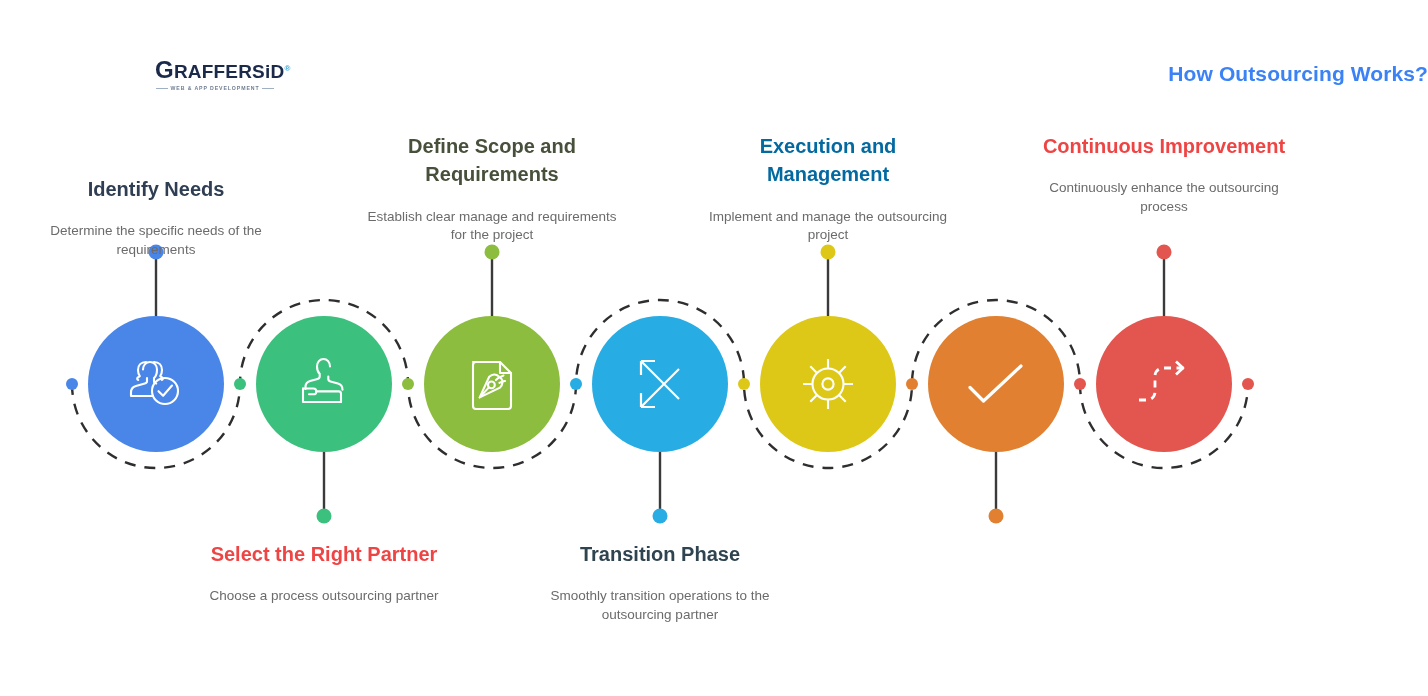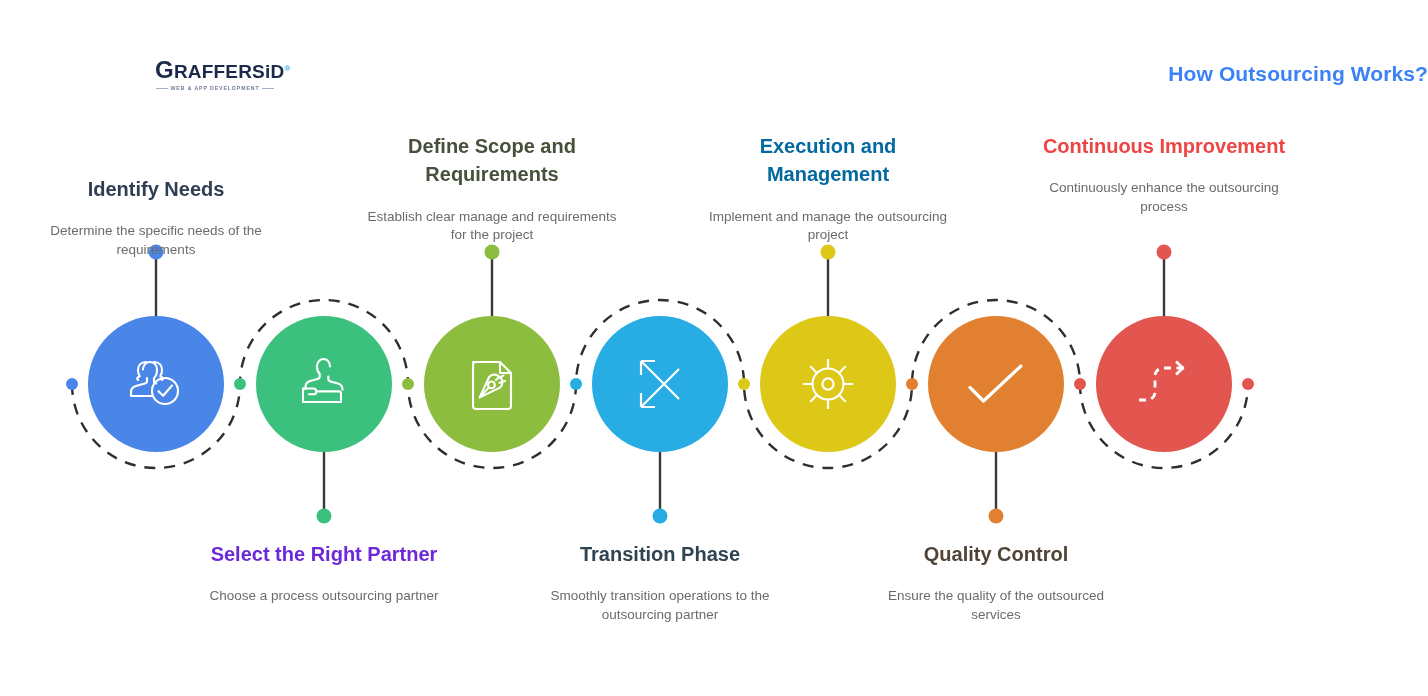--- a/index.html
+++ b/index.html
@@ -202,7 +202,7 @@
   </div>
 
   <div class="caption down" style="left:194px; top:540px;">
-    <div class="c-title" style="color:#6d28d9;">Select the Right Partner</div>
+    <div class="c-title" style="color:#ef4444;">Select the Right Partner</div>
     <div class="c-desc">Choose a process outsourcing partner</div>
   </div>
 

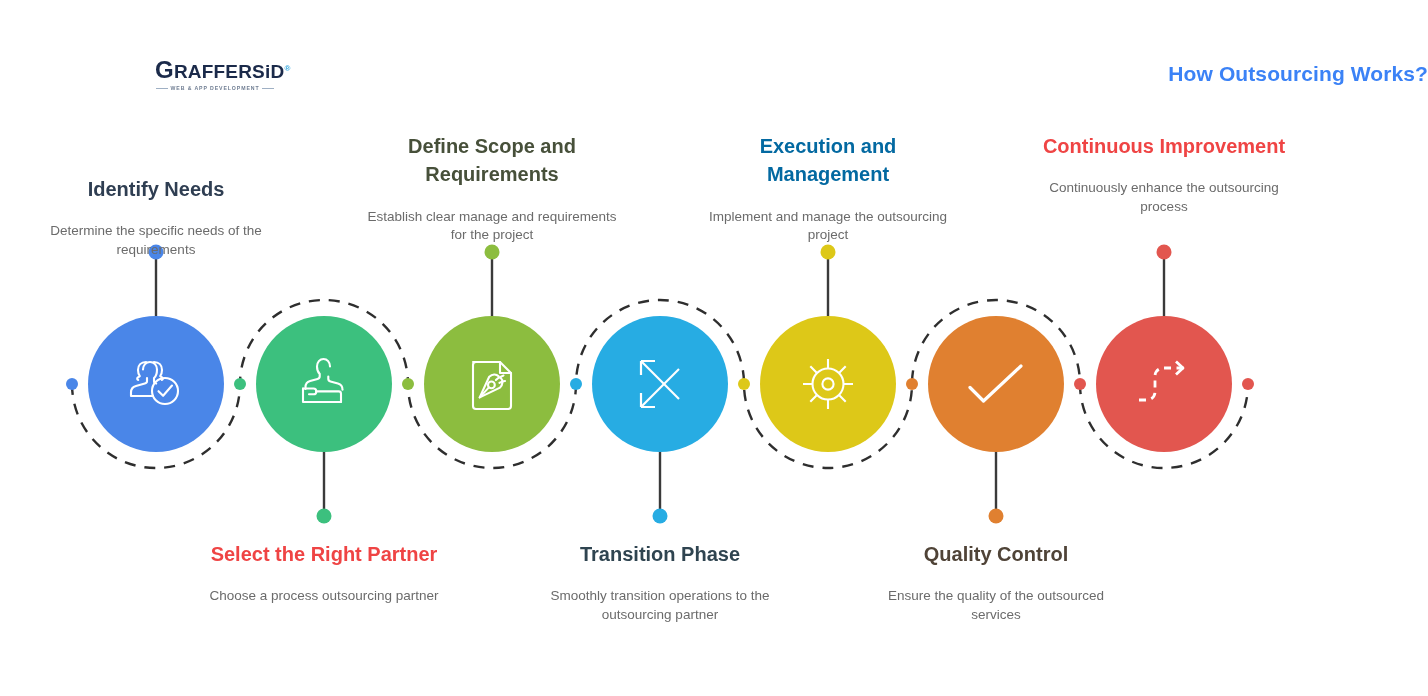--- a/index.html
+++ b/index.html
@@ -221,10 +221,6 @@
     <div class="c-desc">Implement and manage the outsourcing project</div>
   </div>
 
-  <div class="caption down" style="left:866px; top:540px;">
-    <div class="c-title" style="color:#4f4337;">Quality Control</div>
-    <div class="c-desc">Ensure the quality of the outsourced services</div>
-  </div>
 
   <div class="caption up" style="left:1034px; top:132px;">
     <div class="c-title" style="color:#ef4444;">Continuous Improvement</div>

